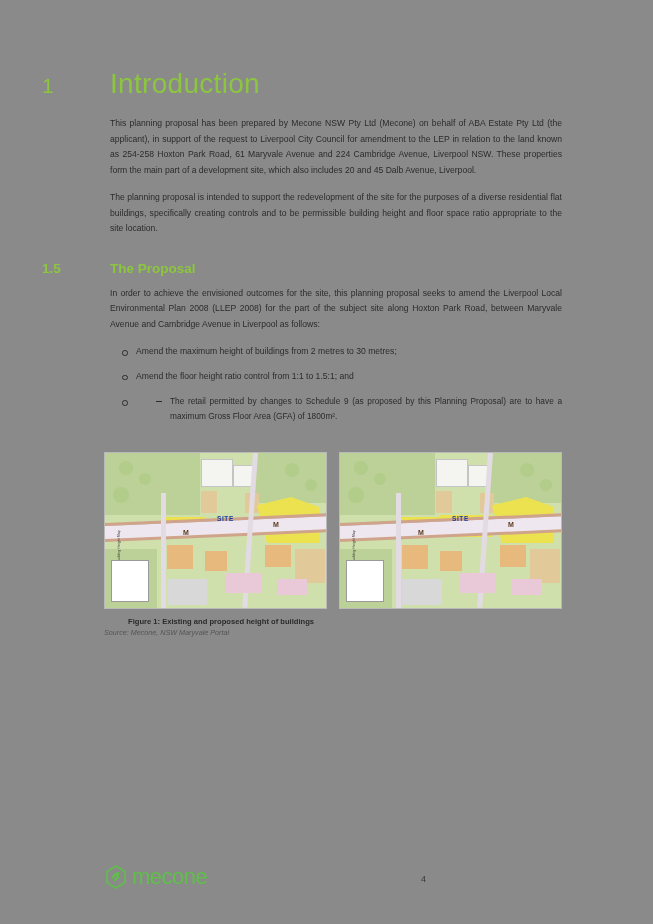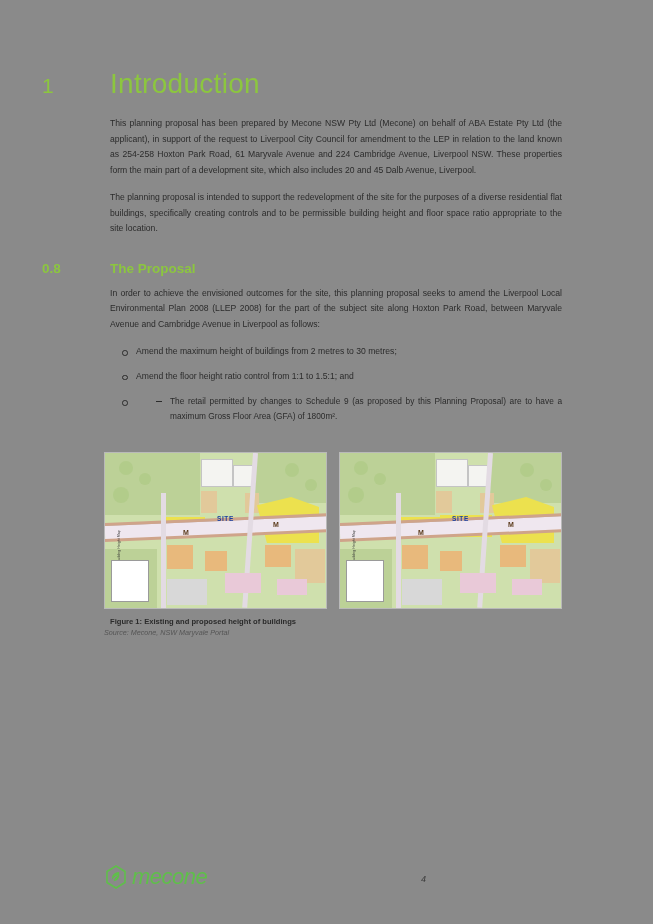--- a/index.html
+++ b/index.html
@@ -270,7 +270,7 @@
       </div>
 
       <div class="h2-row">
-        <div class="h2-num">0.8</div>
+        <div class="h2-num">1.5</div>
         <div class="h2-title">The Proposal</div>
       </div>
 

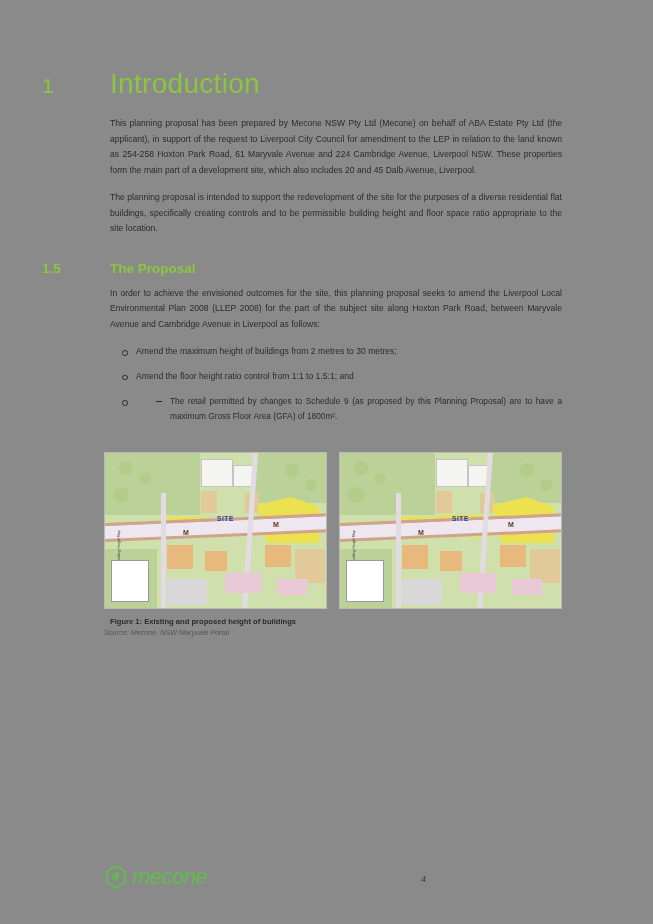--- a/index.html
+++ b/index.html
@@ -202,7 +202,7 @@
   }
 
   .fig-caption {
-    margin-left: 62px;
+    margin-left: 80px;
     margin-top: 8px;
     font-size: 7.6px;
     color: #2b2b2b;

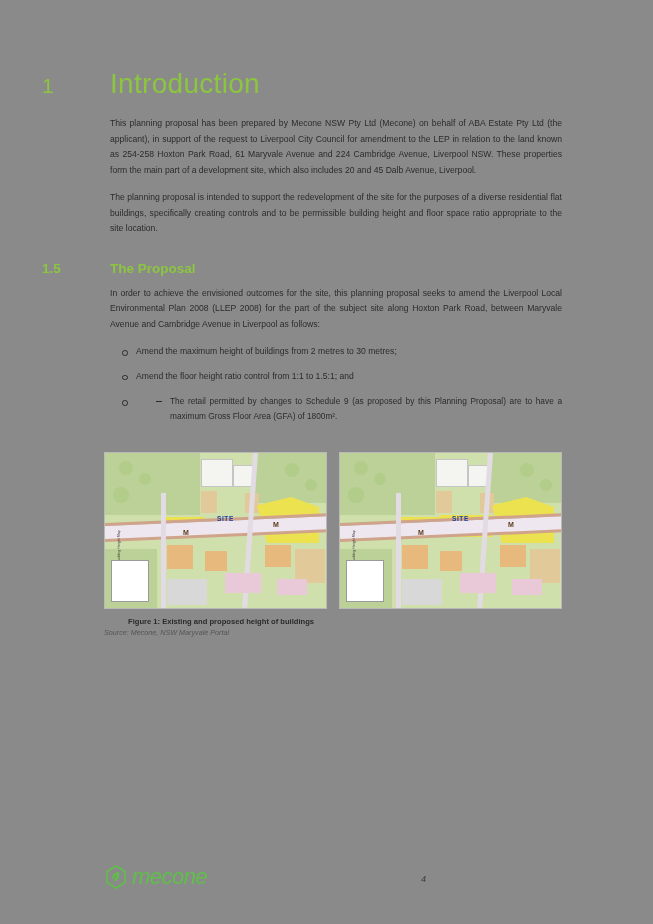--- a/index.html
+++ b/index.html
@@ -224,7 +224,6 @@
     bottom: 34px;
     width: 516px;
     height: 40px;
-    font-style: italic;
   }
   .logo {
     position: absolute;

